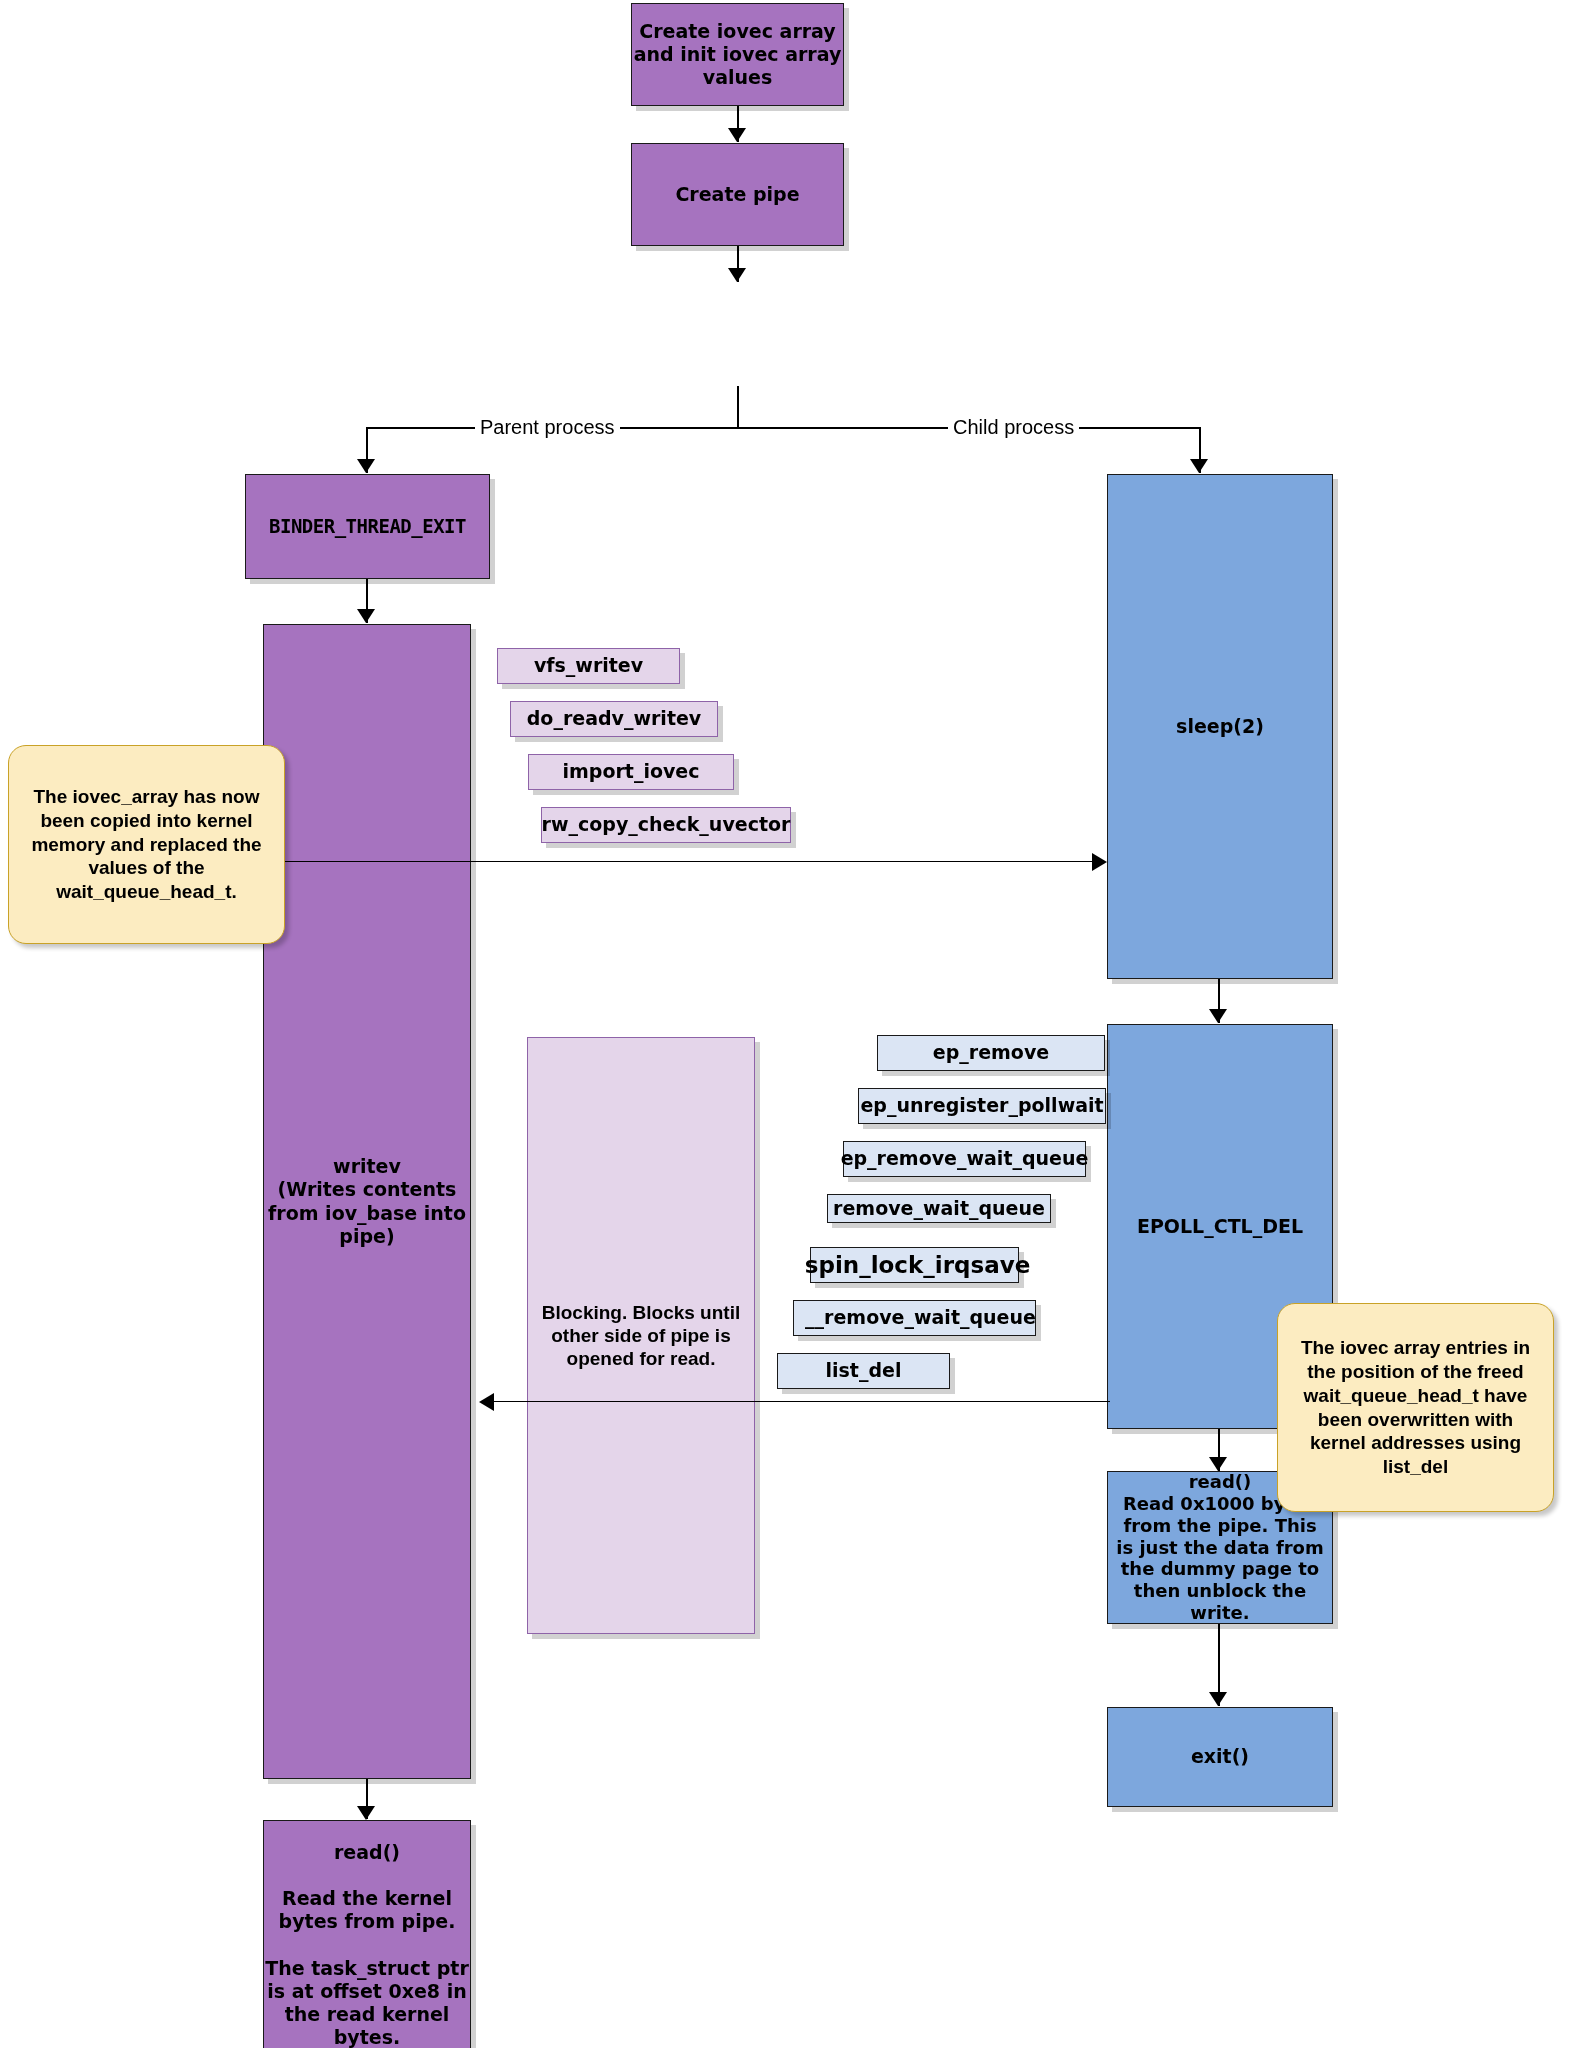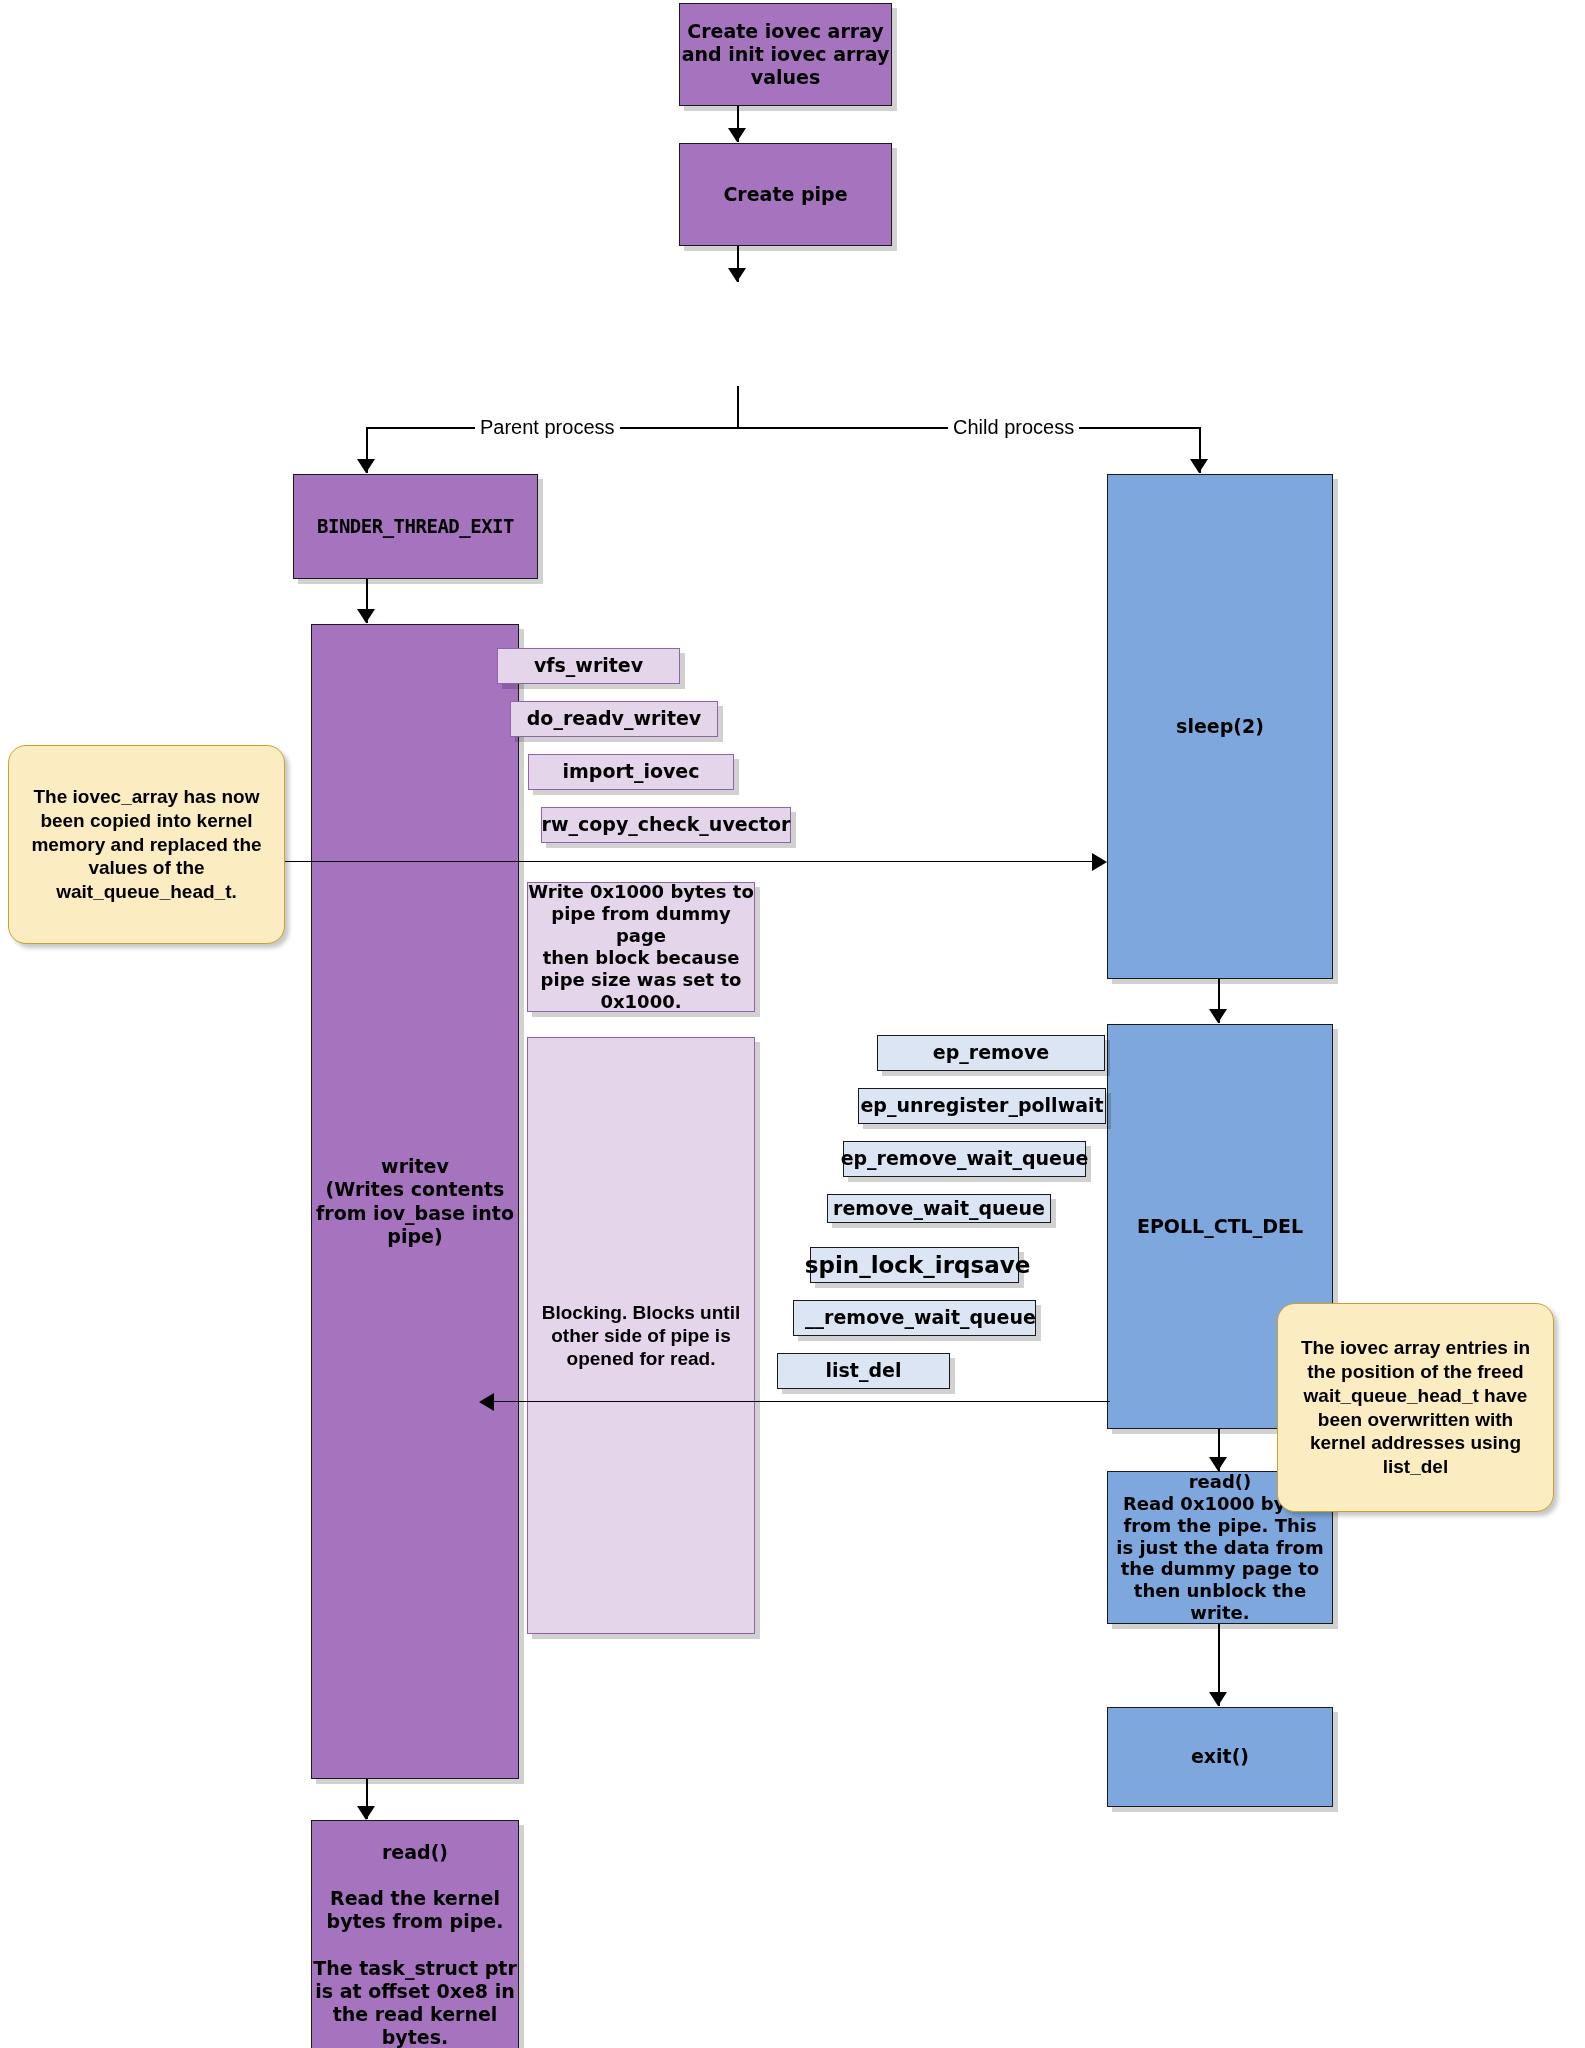--- a/index.html
+++ b/index.html
@@ -34,7 +34,6 @@
   .purple {
     background: #a673bf;
     border: 1.5px solid #1a1a1a;
-    margin-left: 48px;
   }
   
   .lav {

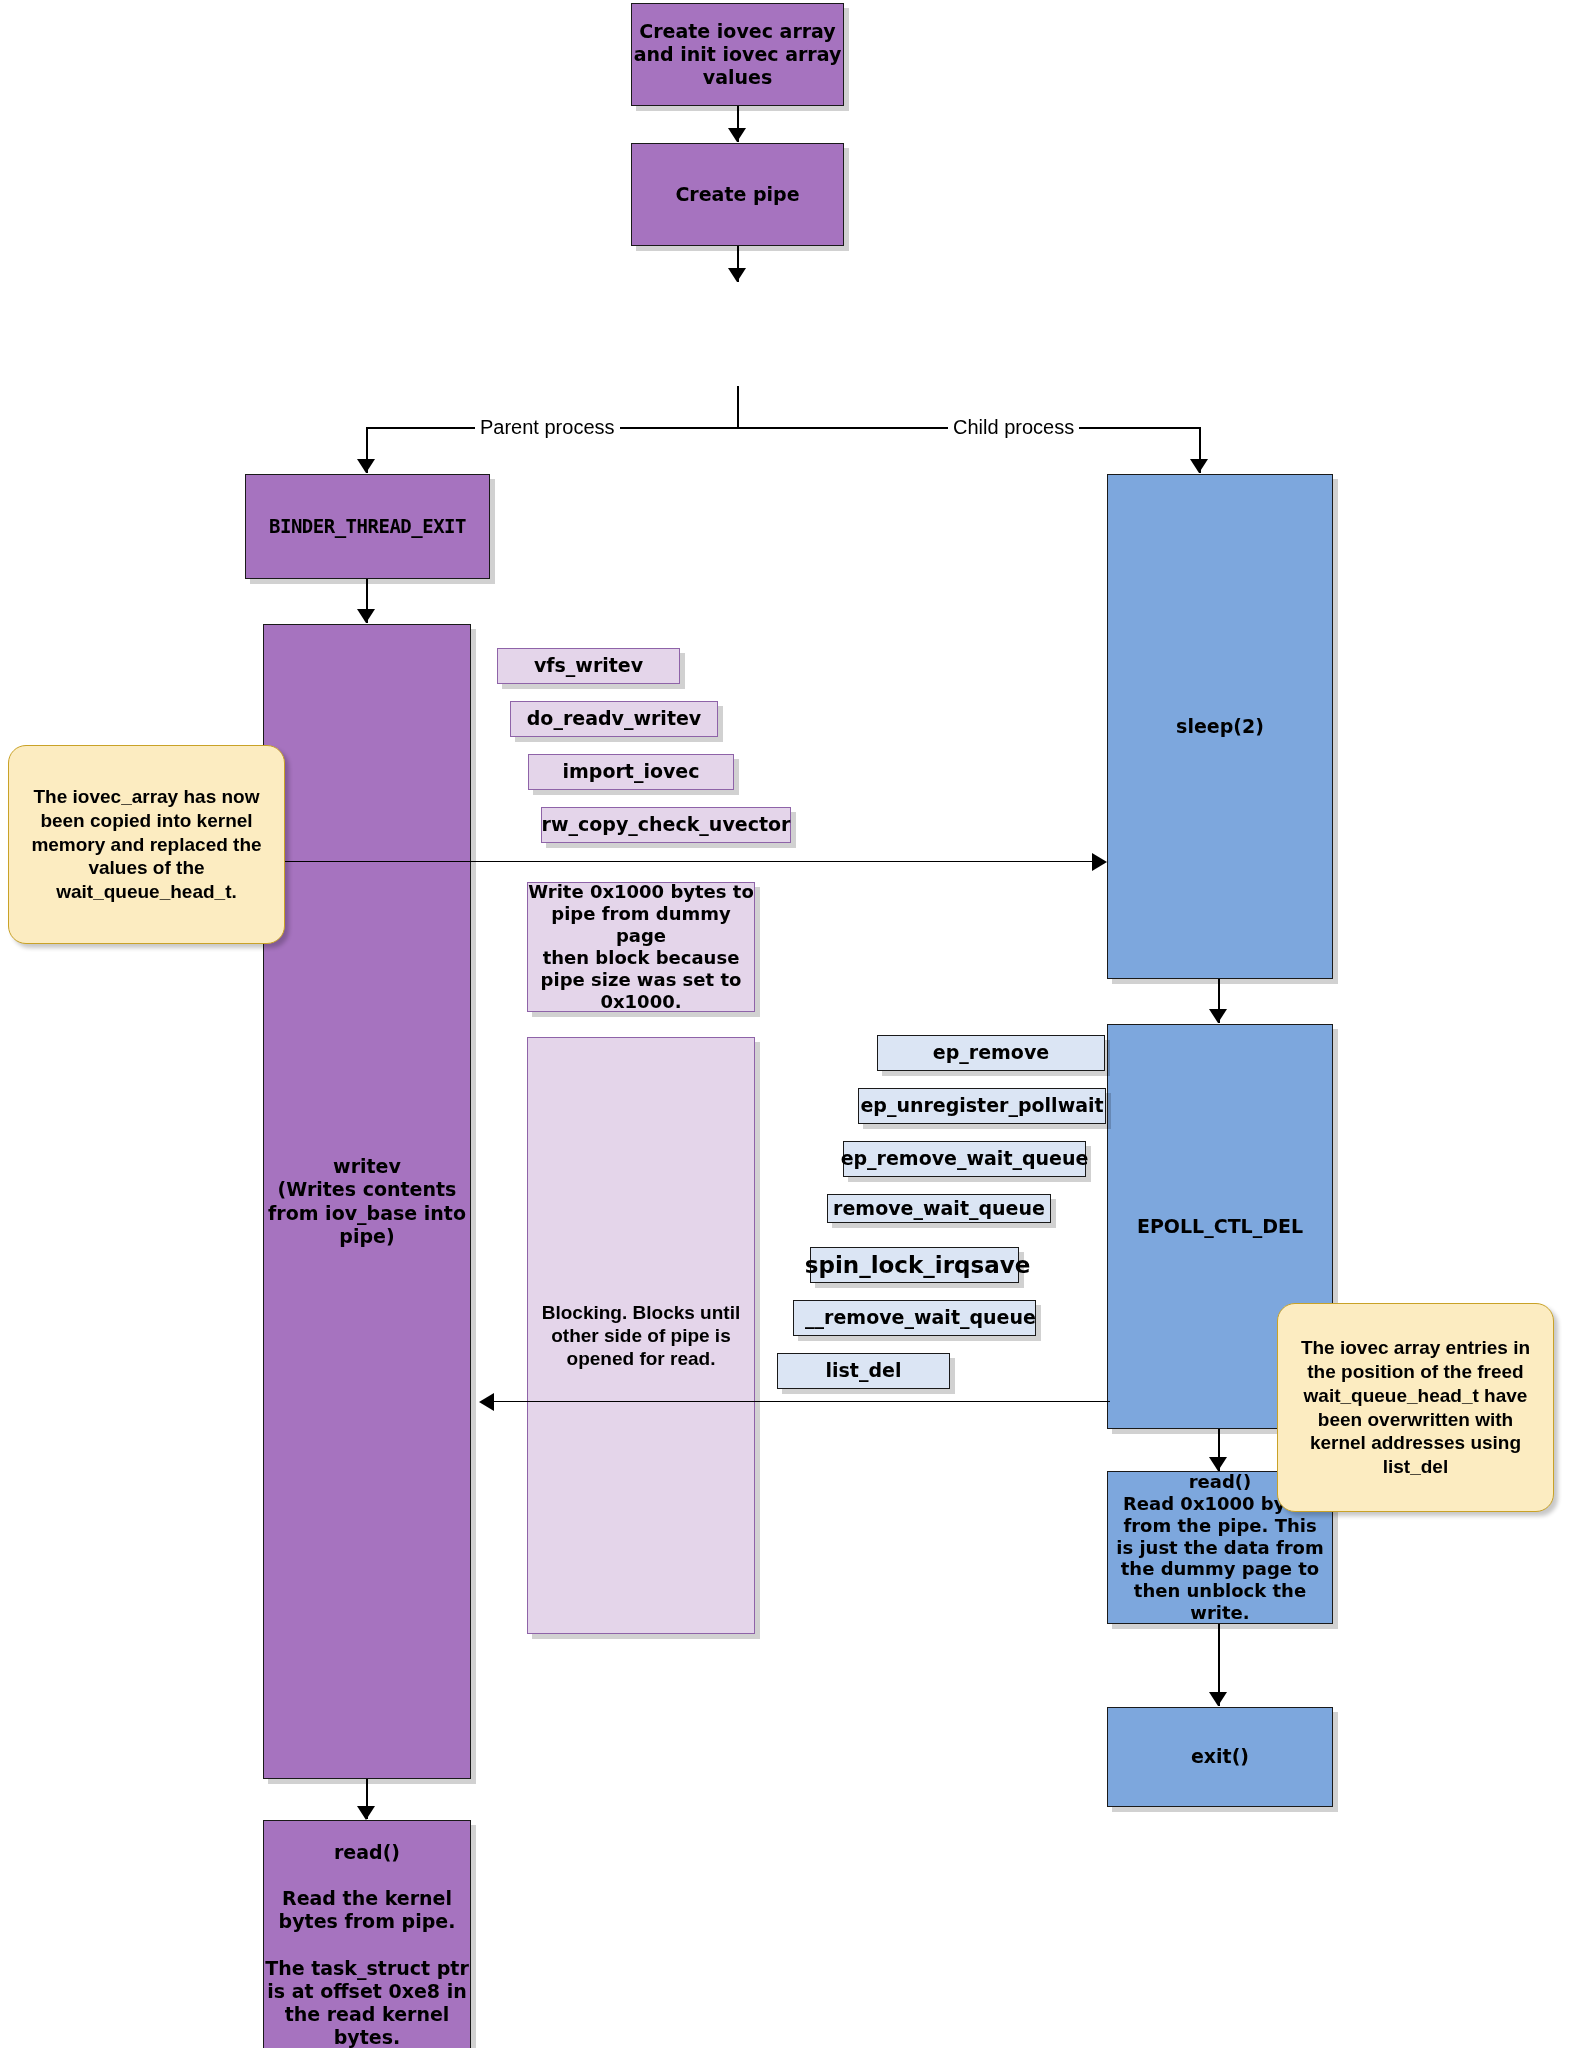--- a/index.html
+++ b/index.html
@@ -169,11 +169,6 @@
   <div class="box lav" style="left:528px; top:754px; width:206px; height:36px; font-size:19px;">import_iovec</div>
   <div class="box lav" style="left:541px; top:807px; width:250px; height:36px; font-size:19px;">rw_copy_check_uvector</div>
 
-  <div class="box lav" style="left:527px; top:882px; width:228px; height:130px; font-size:18px;">Write 0x1000 bytes to
-pipe from dummy page
-then block because
-pipe size was set to
-0x1000.</div>
 
   <div class="box lav libs" style="left:527px; top:1037px; width:228px; height:597px; font-size:19px;">Blocking. Blocks until
 other side of pipe is

